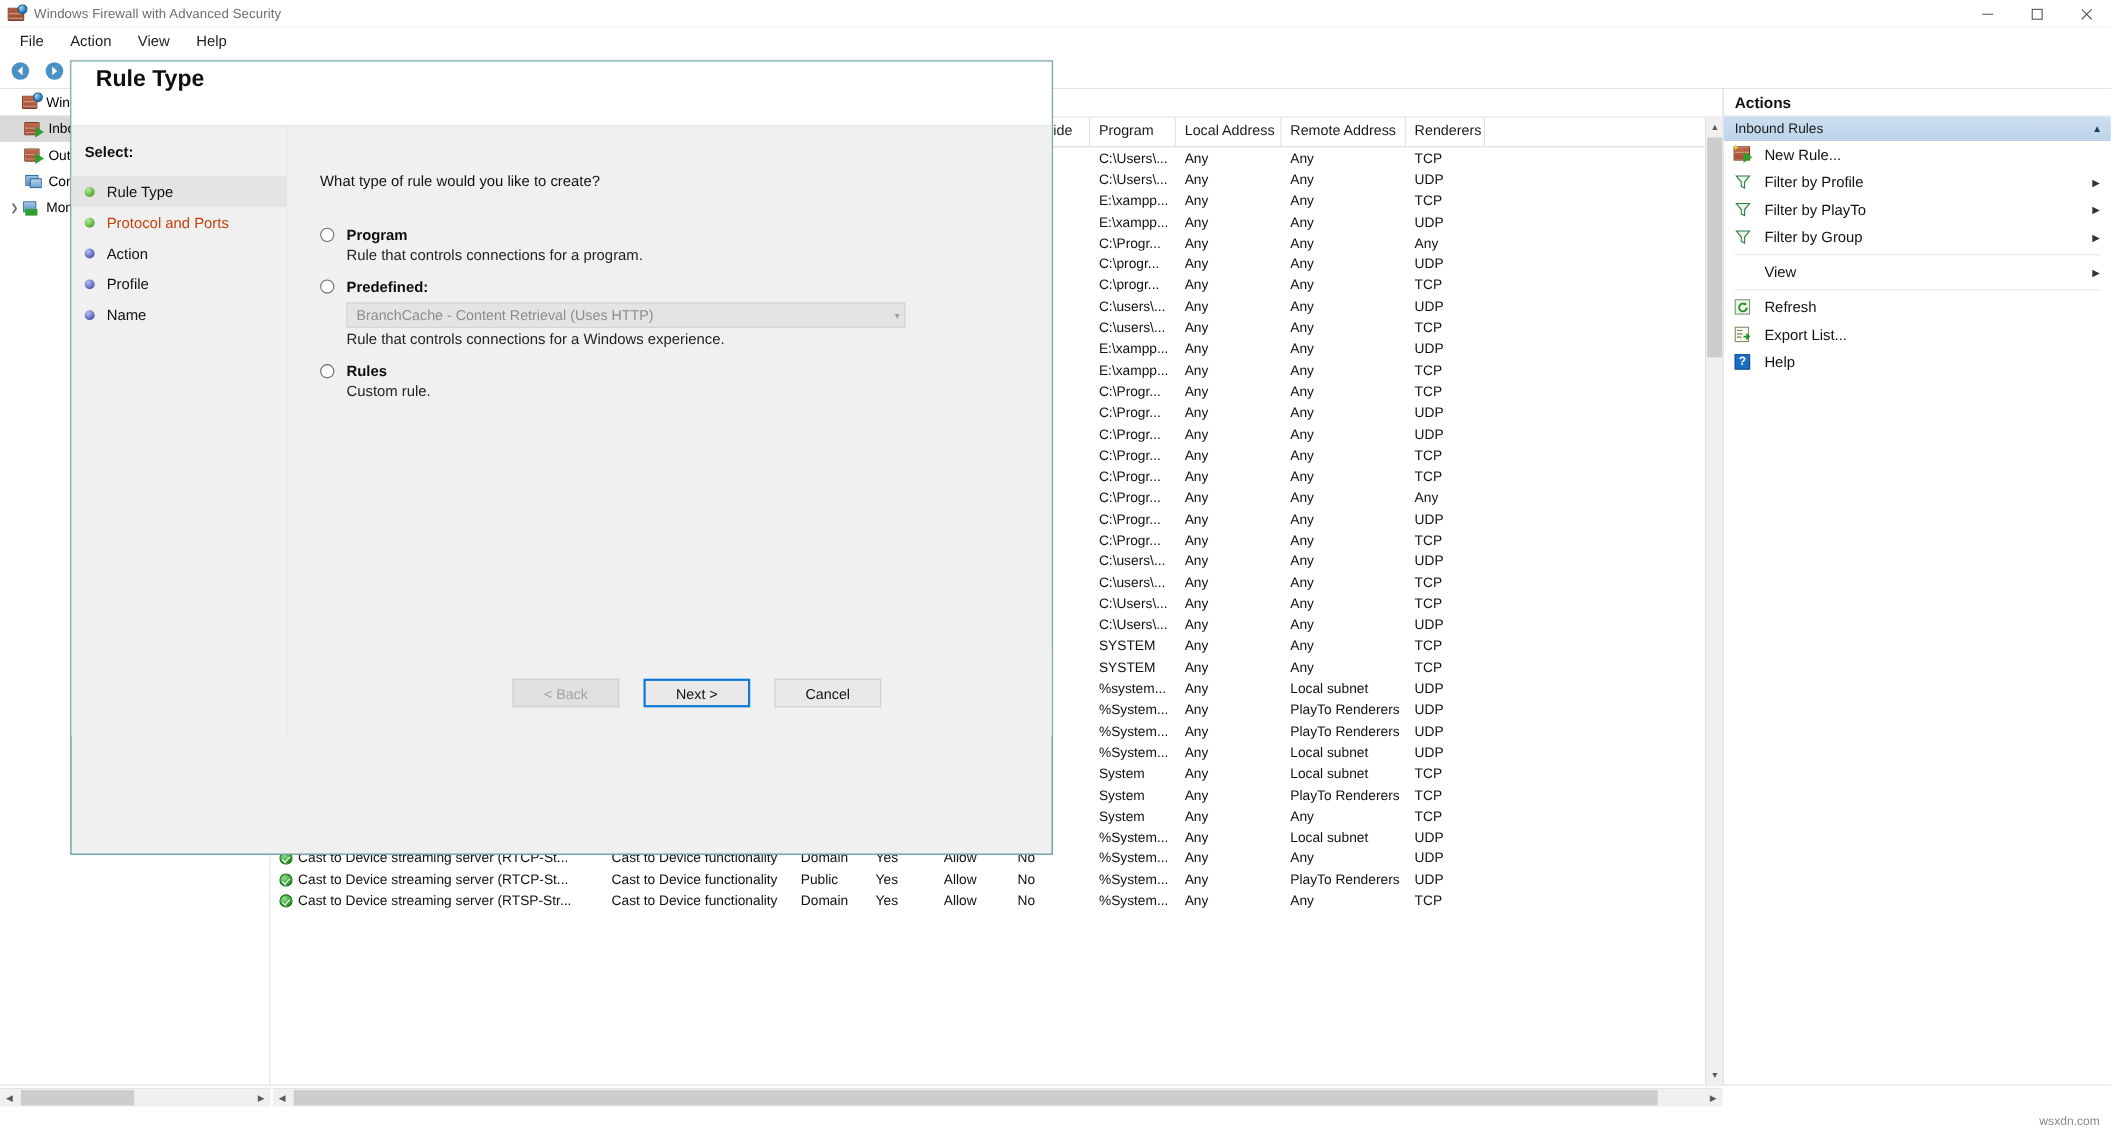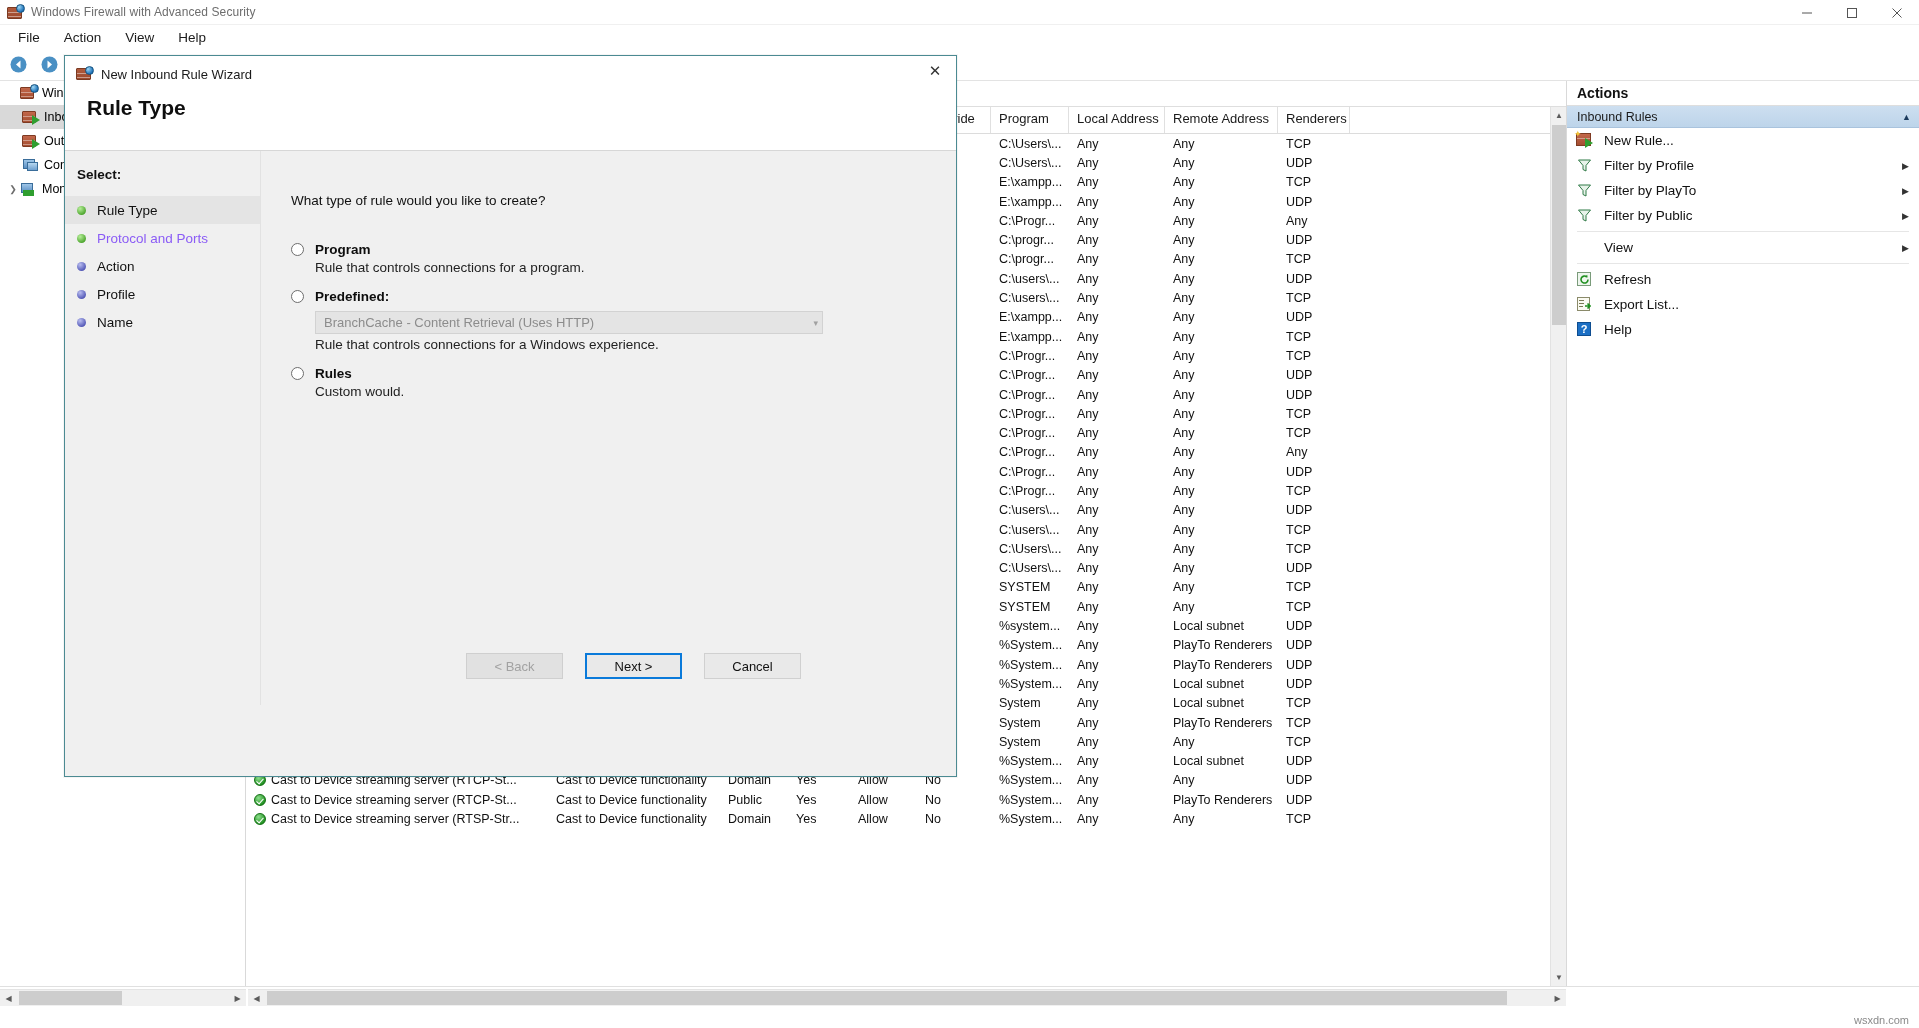--- a/index.html
+++ b/index.html
@@ -1006,14 +1006,6 @@
 </div>
 
 <div class="dialog">
-  <div class="dlg-titlebar">
-    <span class="dlg-ico">
-        <span class="brick" style="top:2px;"></span>
-        <span class="globe"></span>
-      </span>
-    <span class="dlg-title">New Inbound Rule Wizard</span>
-    <span class="dlg-close">✕</span>
-  </div>
 
   <div class="dlg-header">
     <div class="dlg-h1">Rule Type</div>

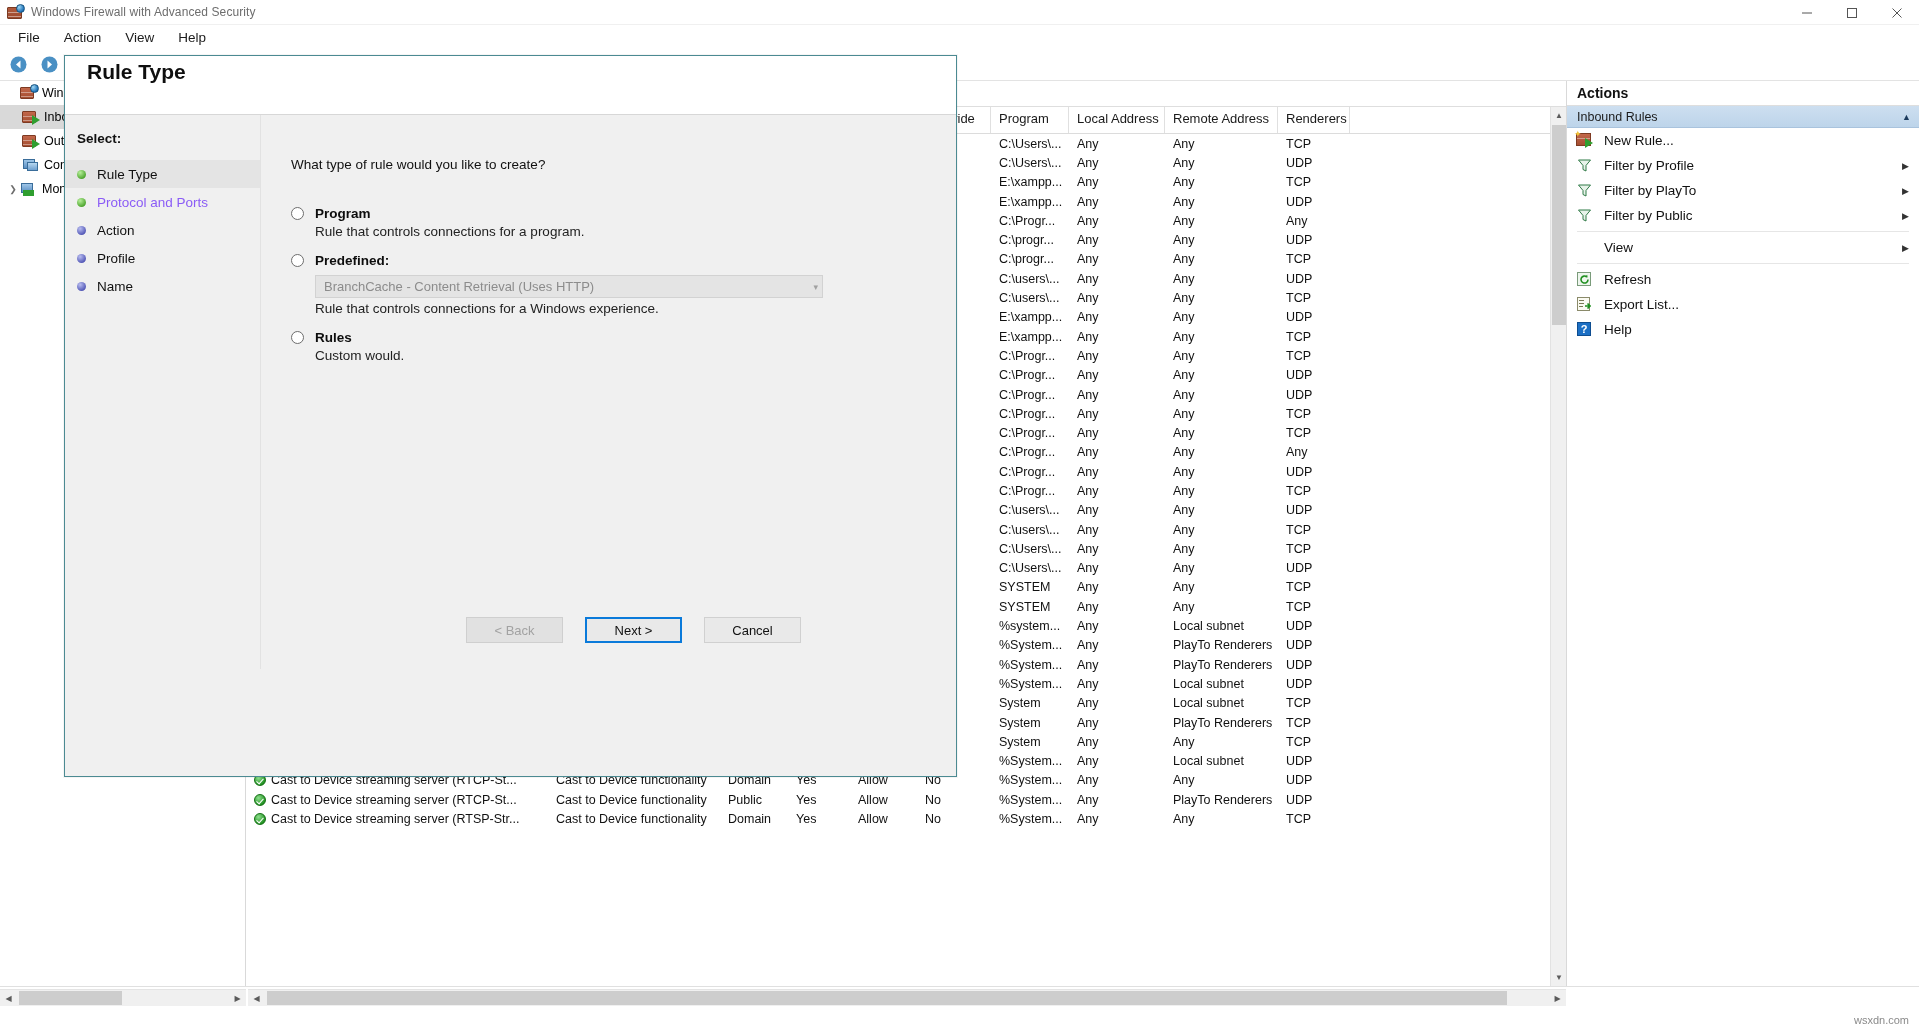--- a/index.html
+++ b/index.html
@@ -281,7 +281,7 @@
   }
   .dot.green { background: radial-gradient(circle at 35% 30%, #b7ef9a, #4aa32b 75%); }
   .dot.blue  { background: radial-gradient(circle at 35% 30%, #b9bdf0, #5055b5 75%); }
-  .step .lbl.link { color: #8b5cf6; }
+  .step .lbl.link { color: #c2410c; }
 
   .dlg-main { flex: 1; background: #f0f0f0; position: relative; padding: 42px 0 0 30px; }
   .q-text { font-size: 13.5px; color: #111; margin-bottom: 34px; }

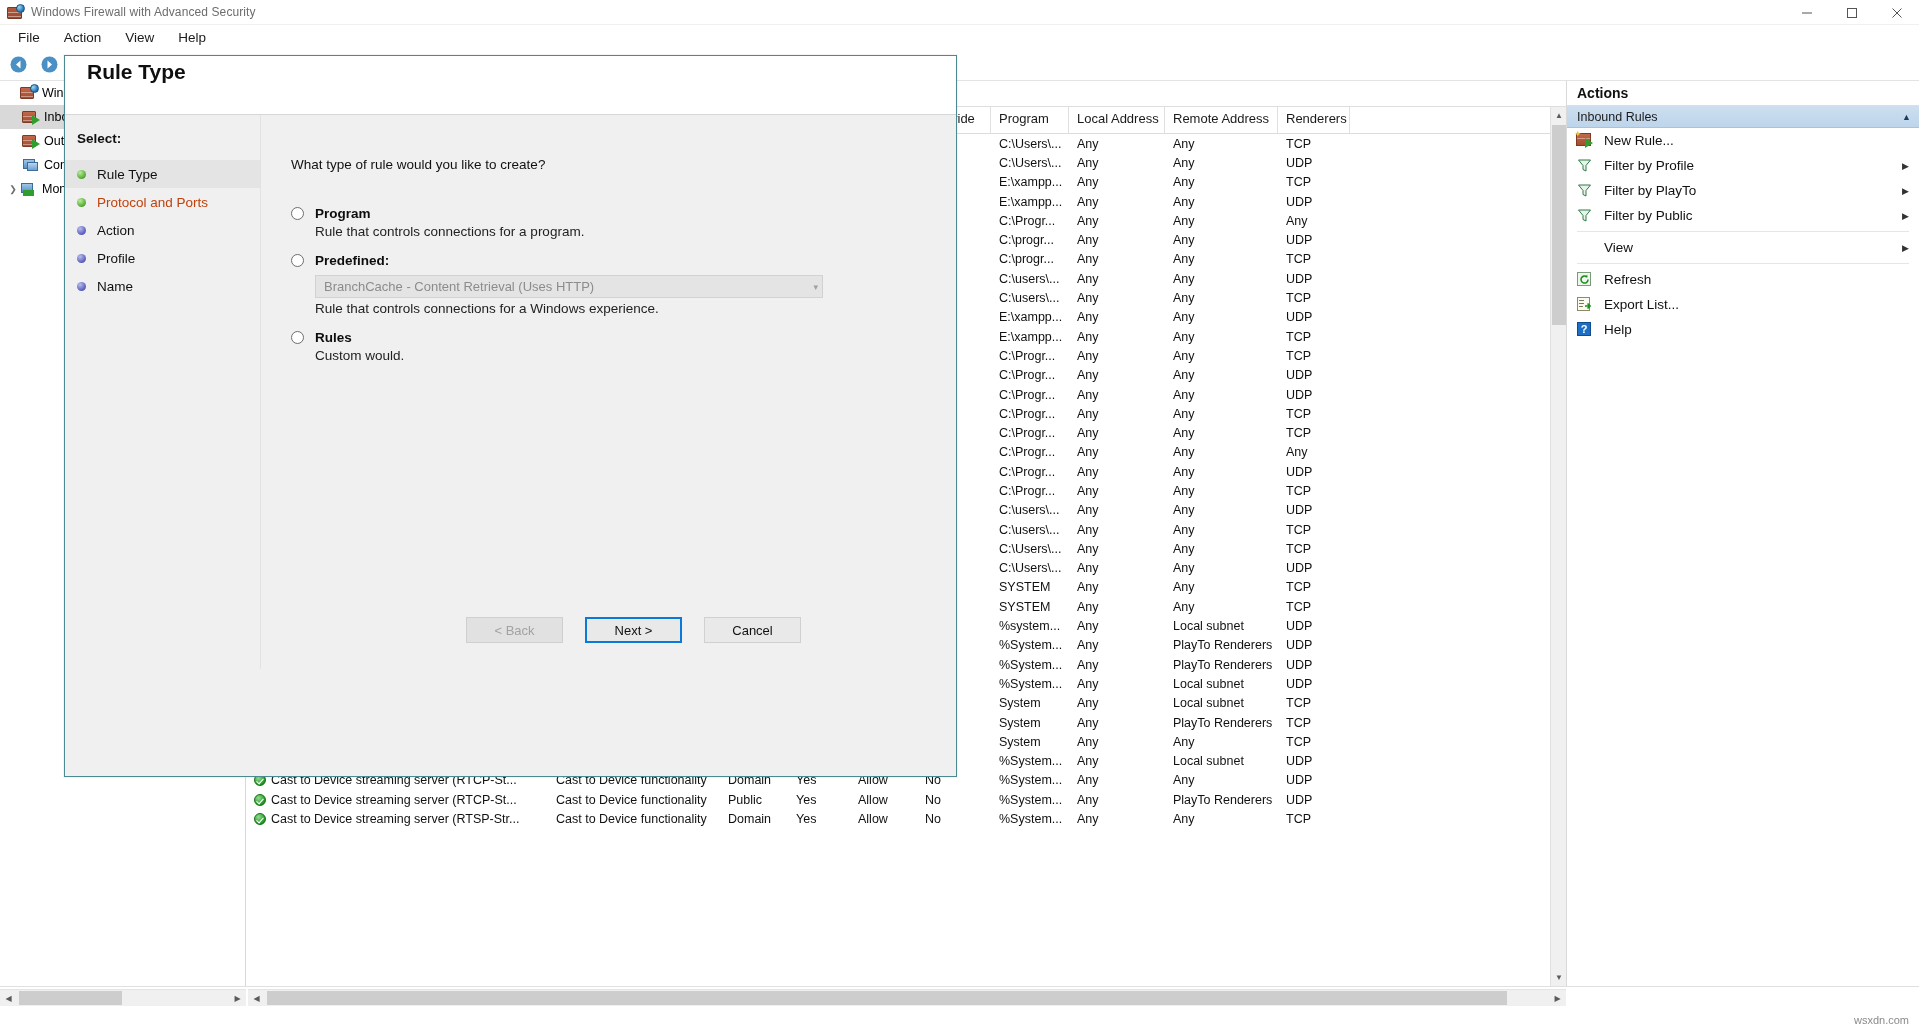--- a/index.html
+++ b/index.html
@@ -941,7 +941,7 @@
           <path d="M1.5 2 H13.5 L9 7.5 V13 L6 11.5 V7.5 Z" fill="#e8f3ea" stroke="#2f7a46" stroke-width="1"></path>
         </svg>
     </span>
-    <span class="ap-lbl">Filter by Public</span>
+    <span class="ap-lbl">Filter by Group</span>
     <span class="ap-sub">▶</span>
   </div>
 

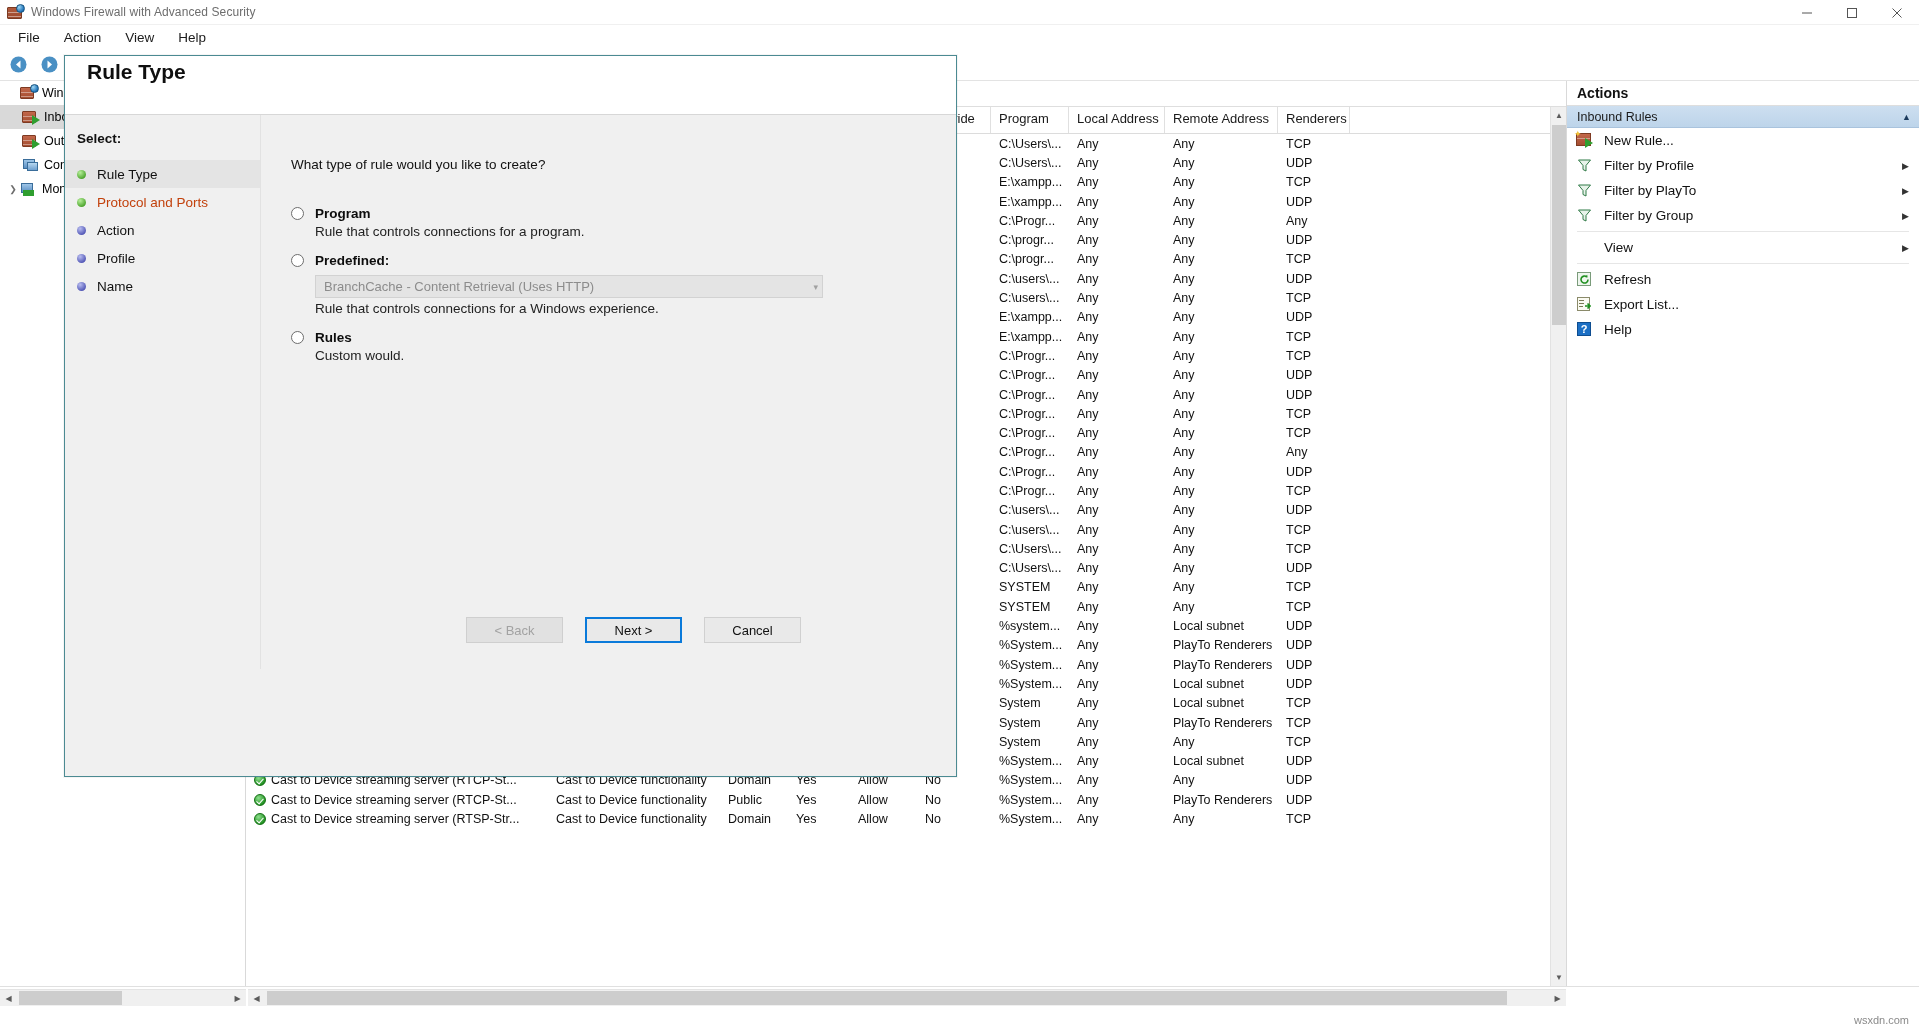--- a/index.html
+++ b/index.html
@@ -1065,7 +1065,7 @@
           <span class="radio"></span>
           <span class="opt-title">Rules</span>
         </div>
-        <div class="opt-desc">Custom would.</div>
+        <div class="opt-desc">Custom rule.</div>
       </div>
 
       <div class="dlg-footer">

